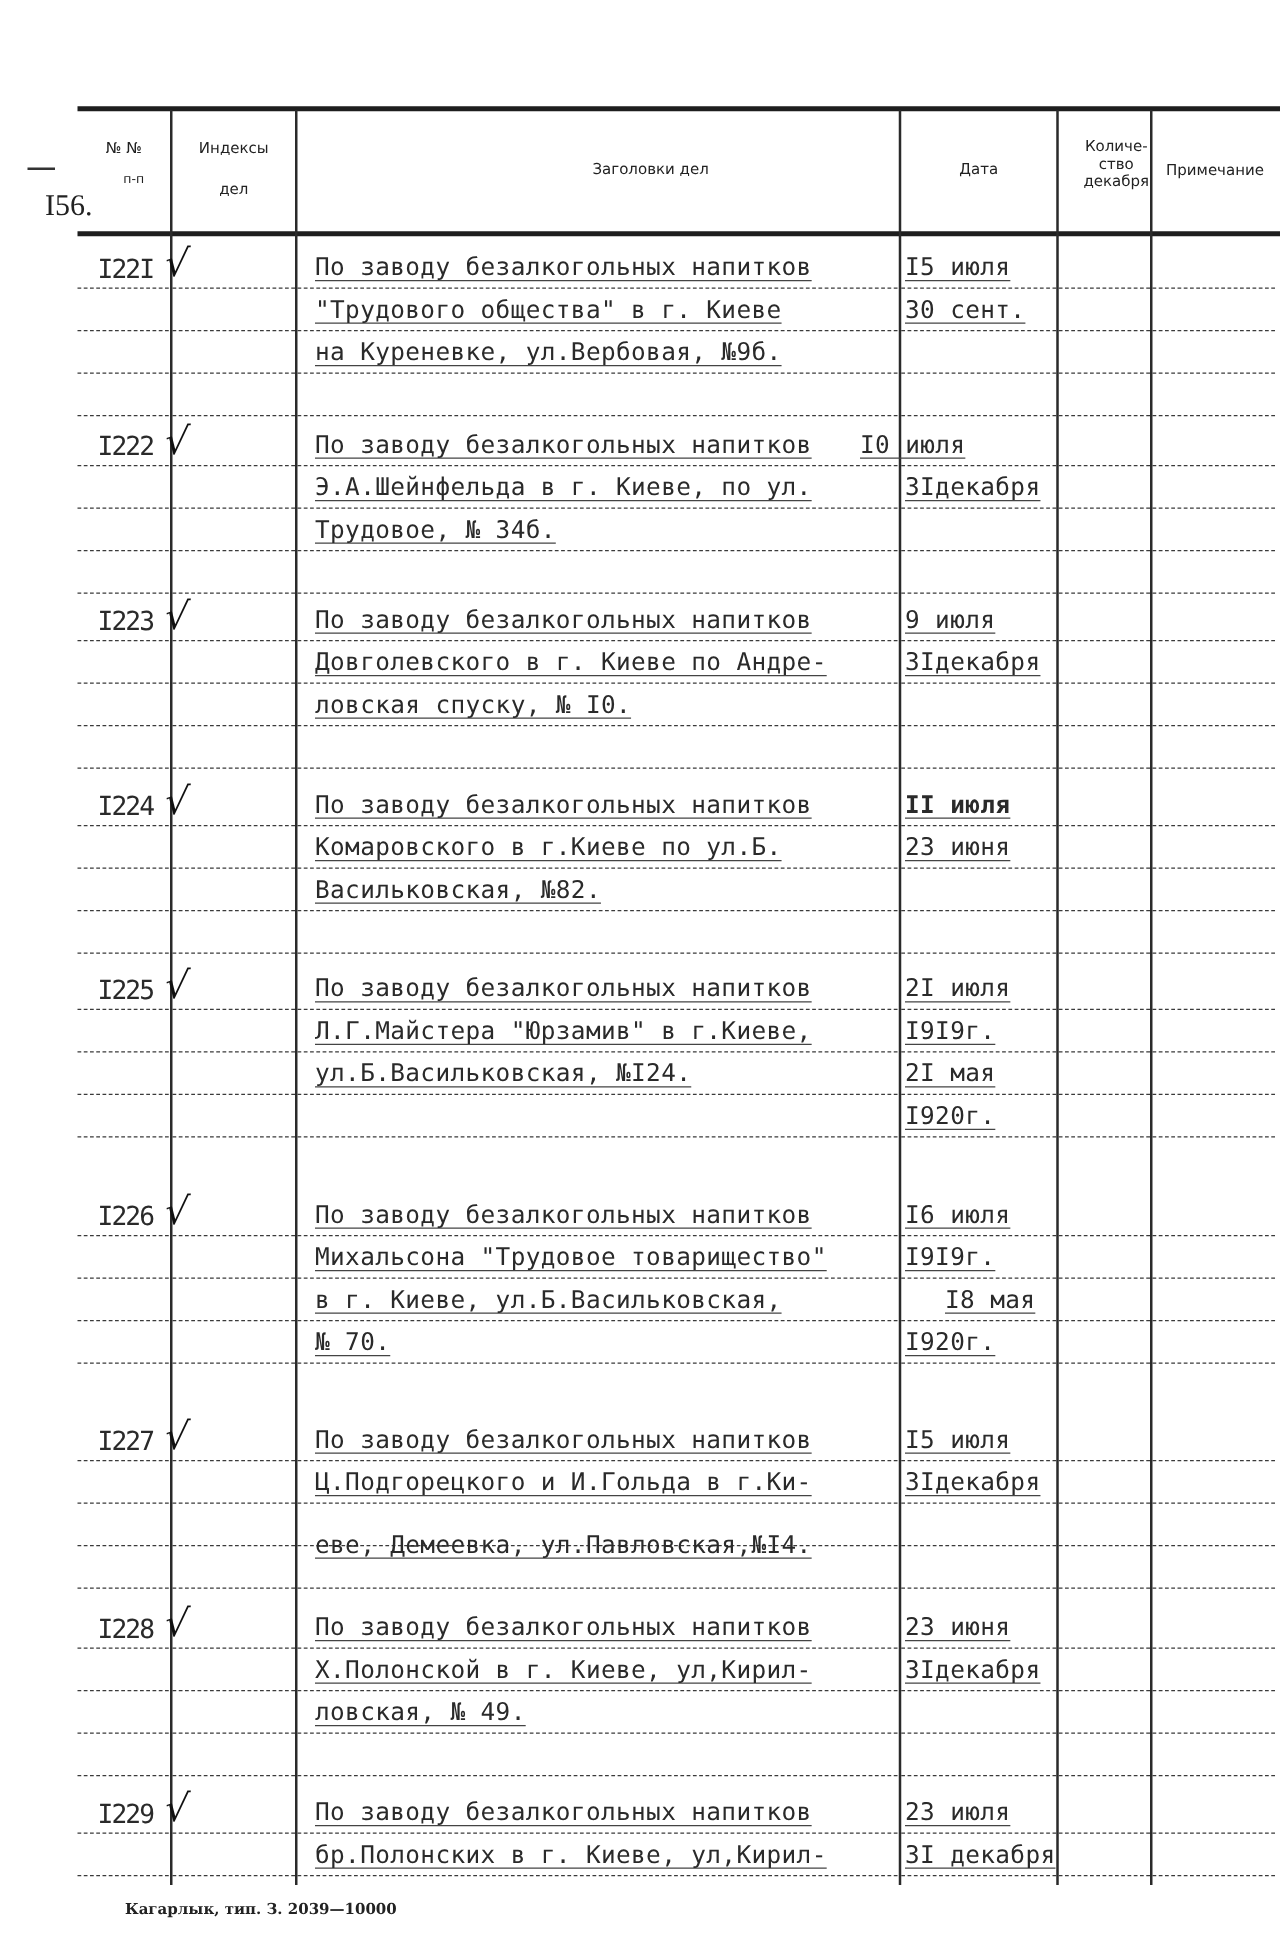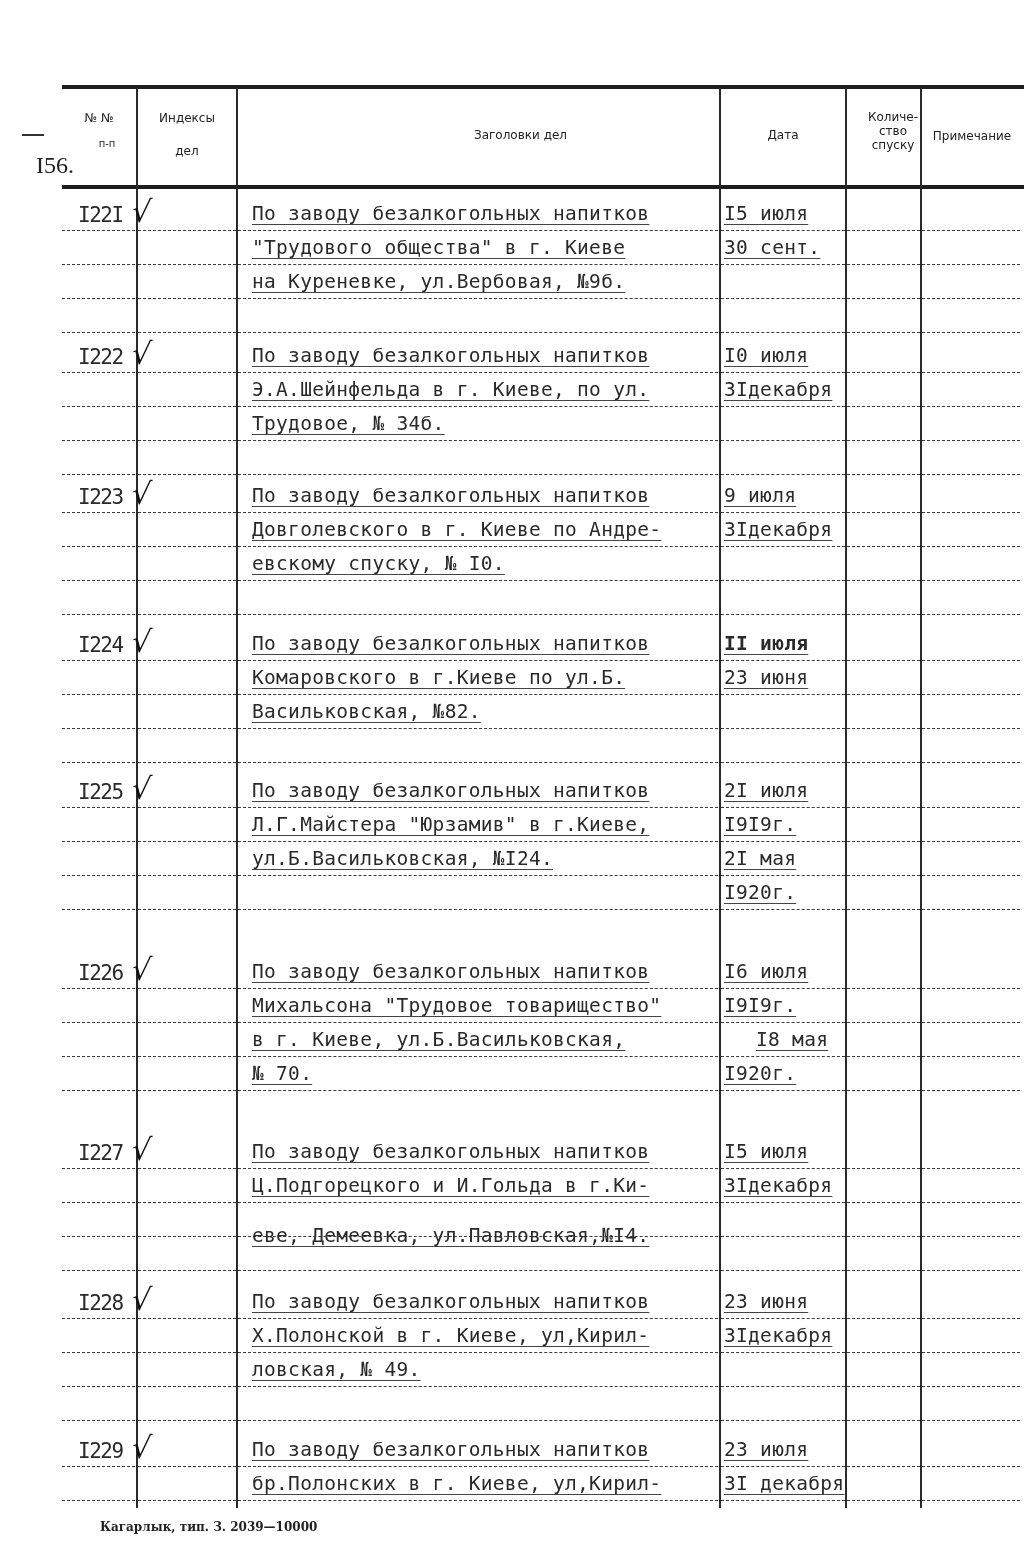--- a/index.html
+++ b/index.html
@@ -43,7 +43,7 @@
 <div class="hdr" style="left:846px; top:110px; width:94px; line-height:14px;">
   <div>Количе-</div>
   <div>ство</div>
-  <div>спуску</div>
+  <div>декабря</div>
 </div>
 <div class="hdr" style="left:922px; top:128px; width:100px;">Примечание</div>
 

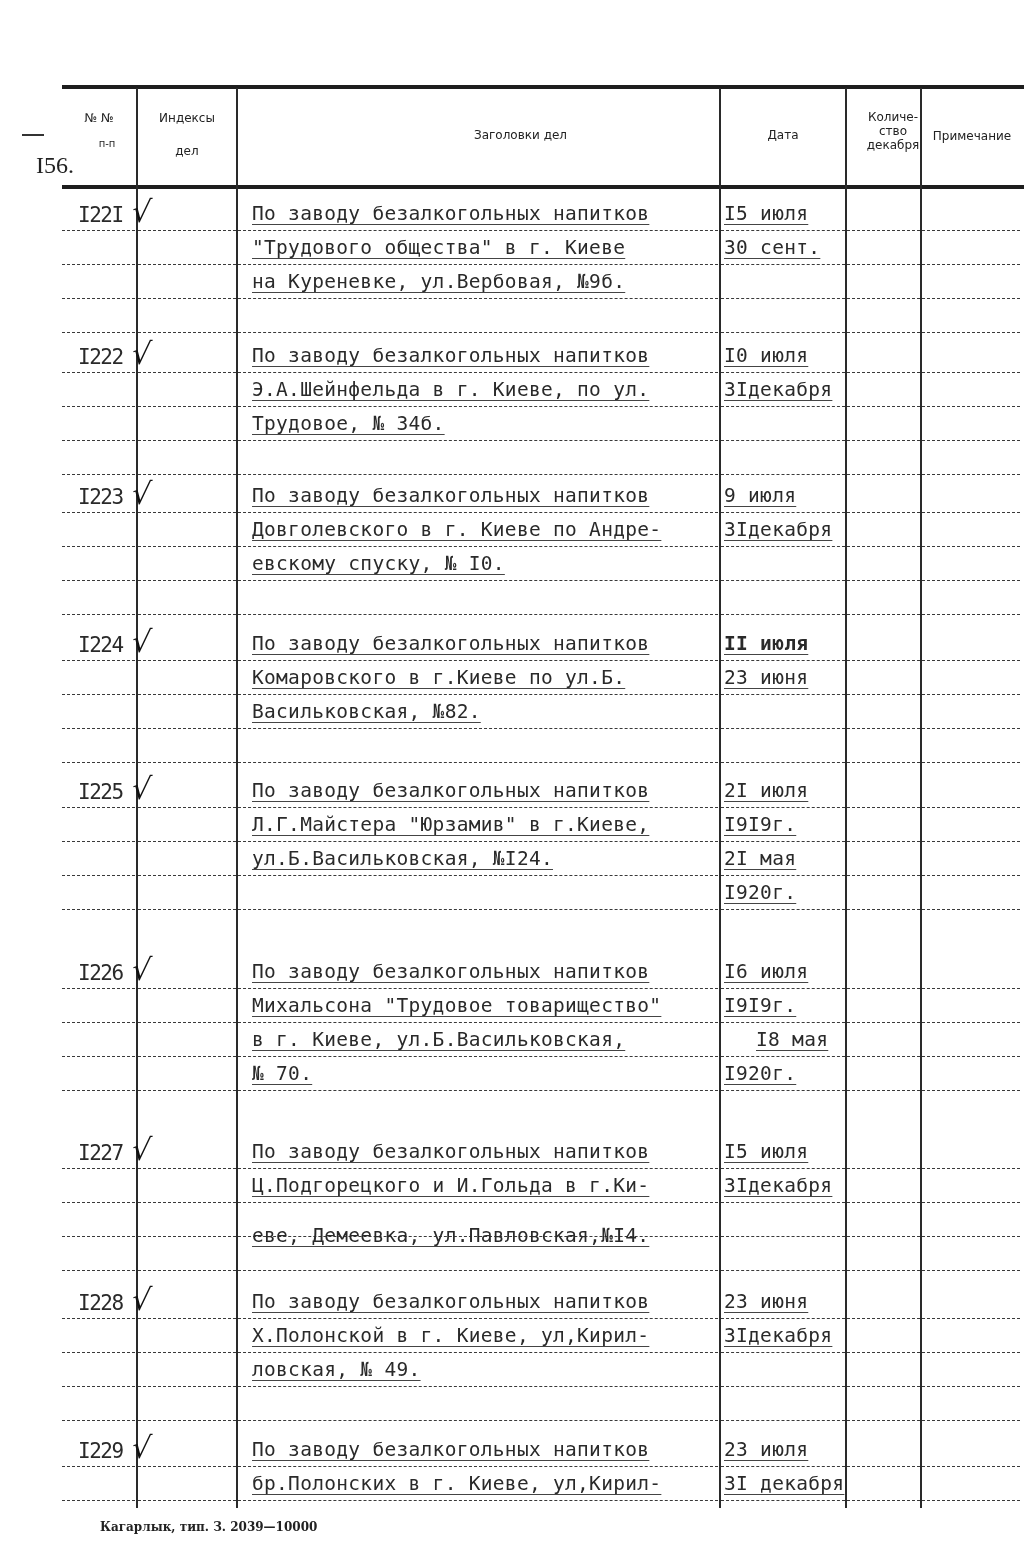--- a/index.html
+++ b/index.html
@@ -108,7 +108,7 @@
     <div class="title-line" style="left: 252px; top: 344px;">По заводу безалкогольных напитков</div>
     <div class="title-line" style="left: 252px; top: 378px;">Э.А.Шейнфельда в г. Киеве, по ул.</div>
     <div class="title-line" style="left: 252px; top: 412px;">Трудовое, № 34б.</div>
-    <div class="date-line" style="left: 724px; top: 344px;">I0 июля</div>
+    <div class="date-line" style="left: 688px; top: 344px;">I0 июля</div>
     <div class="date-line" style="left: 724px; top: 378px;">3Iдекабря</div>
     <div class="dashed" style="left: 62px; top: 512px; width: 73px;"></div>
     <div class="dashed" style="left: 138px; top: 512px; width: 98px;"></div>

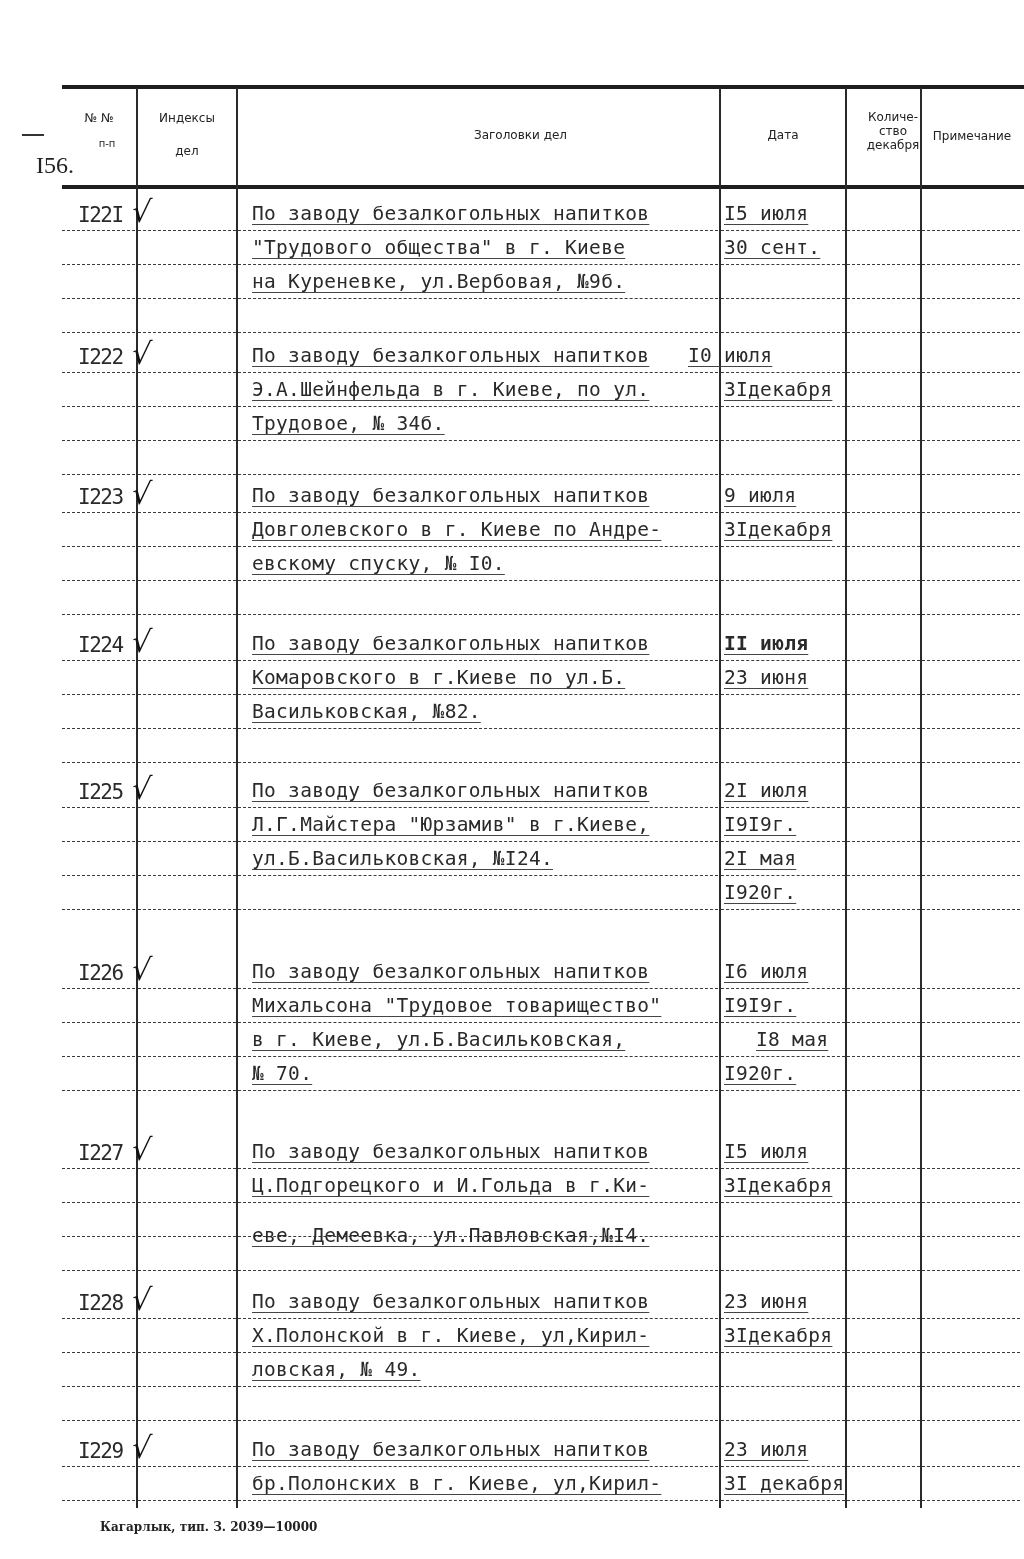--- a/index.html
+++ b/index.html
@@ -138,7 +138,7 @@
     <div class="tick" style="left: 132px; top: 476px;">√</div>
     <div class="title-line" style="left: 252px; top: 484px;">По заводу безалкогольных напитков</div>
     <div class="title-line" style="left: 252px; top: 518px;">Довголевского в г. Киеве по Андре-</div>
-    <div class="title-line" style="left: 252px; top: 552px;">евскому спуску, № I0.</div>
+    <div class="title-line" style="left: 252px; top: 552px;">ловская спуску, № I0.</div>
     <div class="date-line" style="left: 724px; top: 484px;">9 июля</div>
     <div class="date-line" style="left: 724px; top: 518px;">3Iдекабря</div>
     <div class="dashed" style="left: 62px; top: 660px; width: 73px;"></div>

